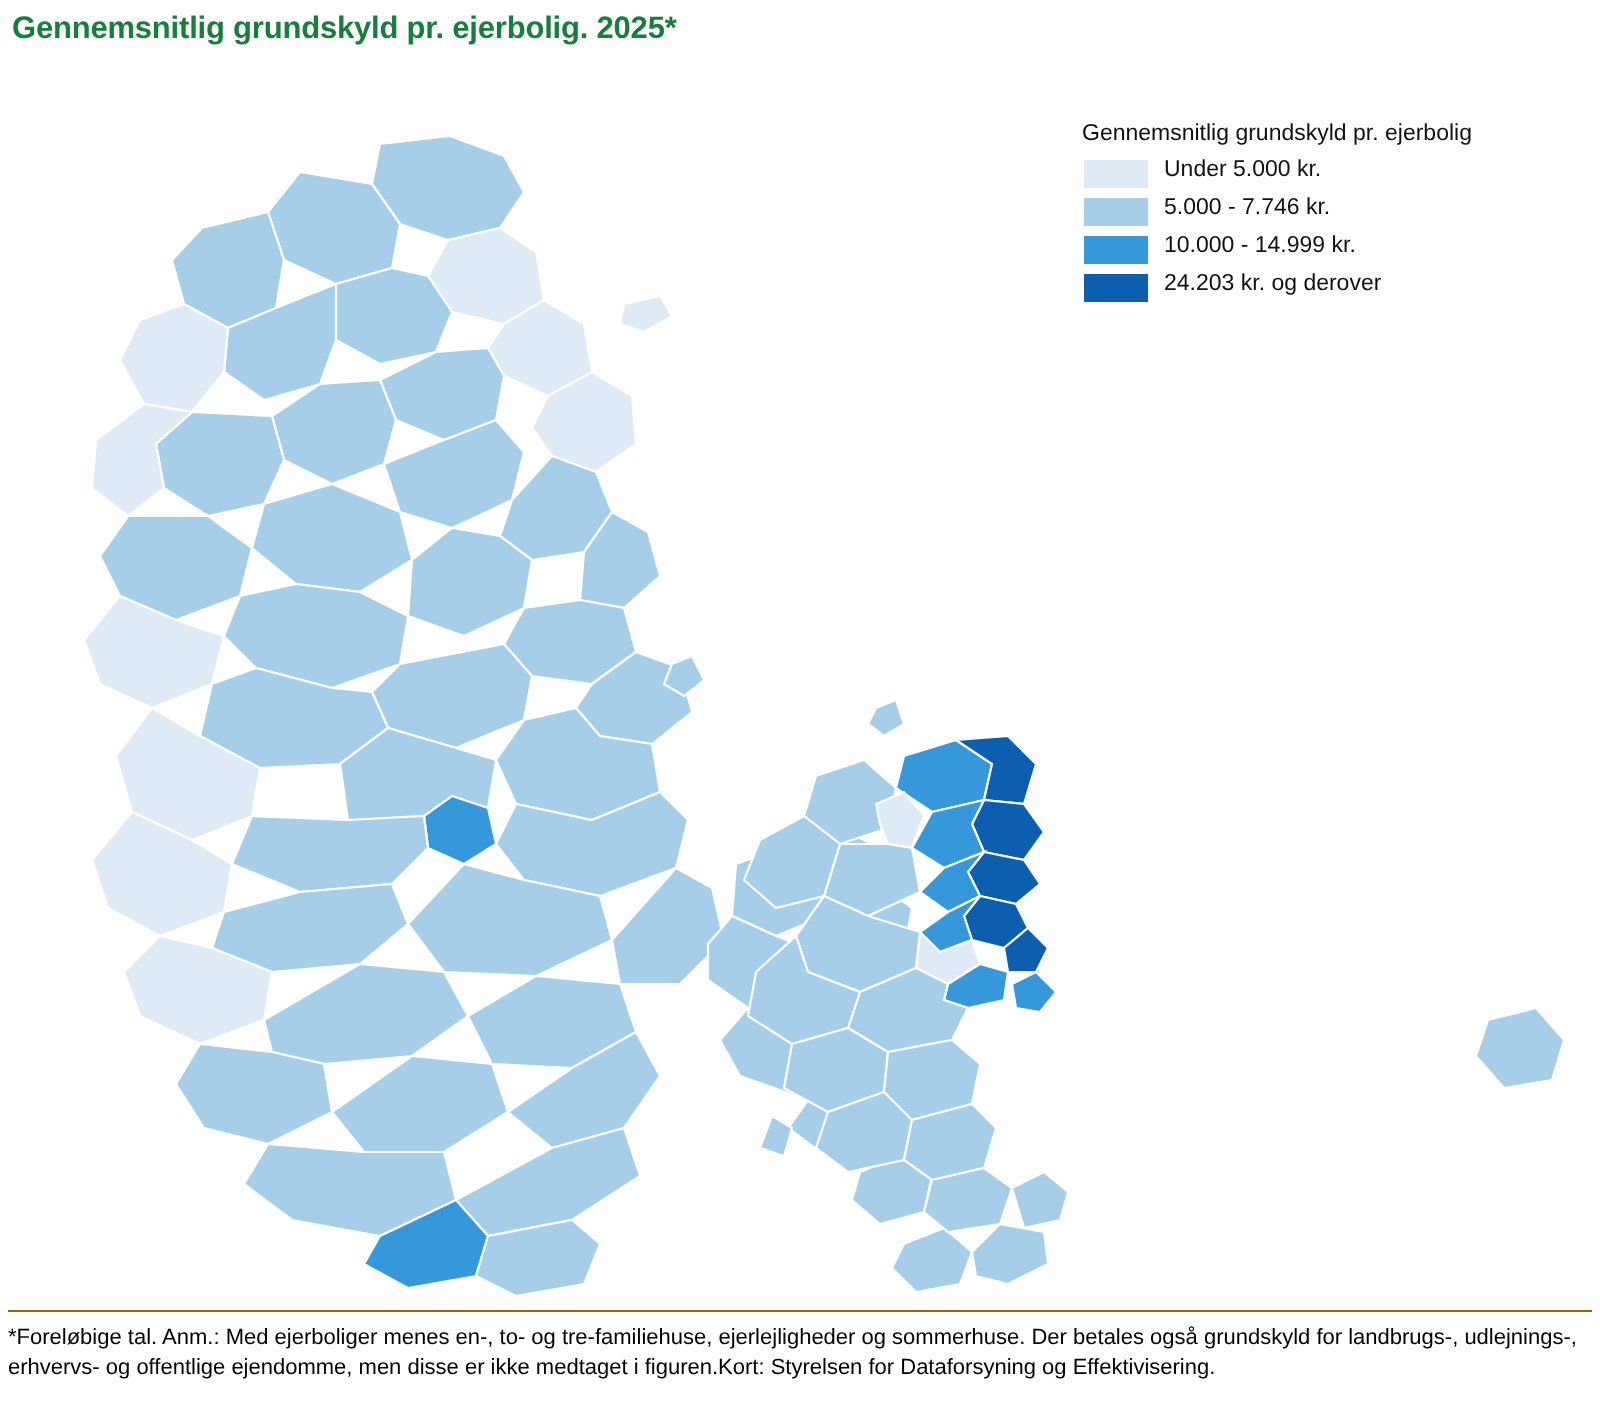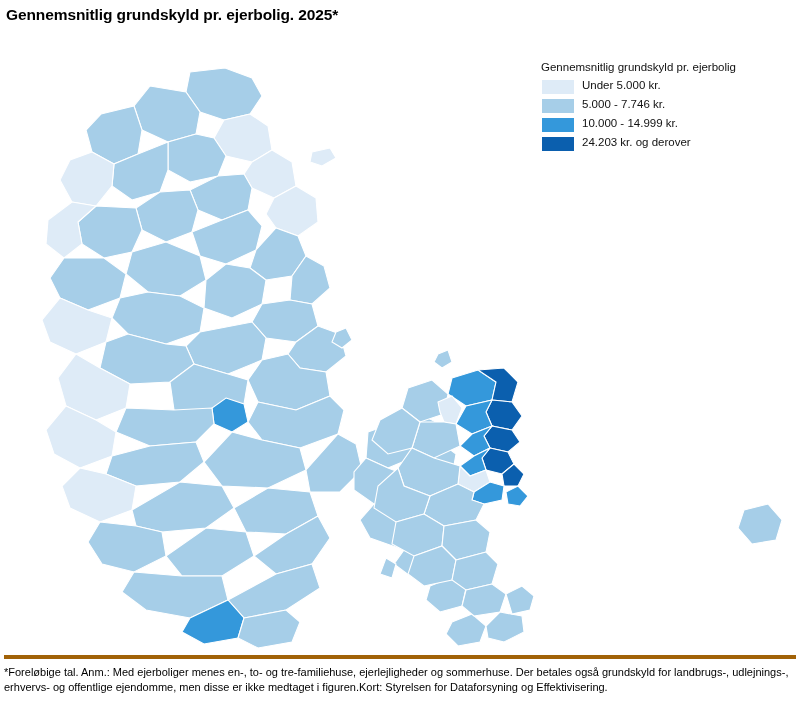--- a/index.html
+++ b/index.html
@@ -22,7 +22,7 @@
     font-size: 15.5px;
     font-weight: bold;
     letter-spacing: -0.1px;
-    color: #000000;
+    color: #15803d;
   }
   #map-area {
     position: absolute;

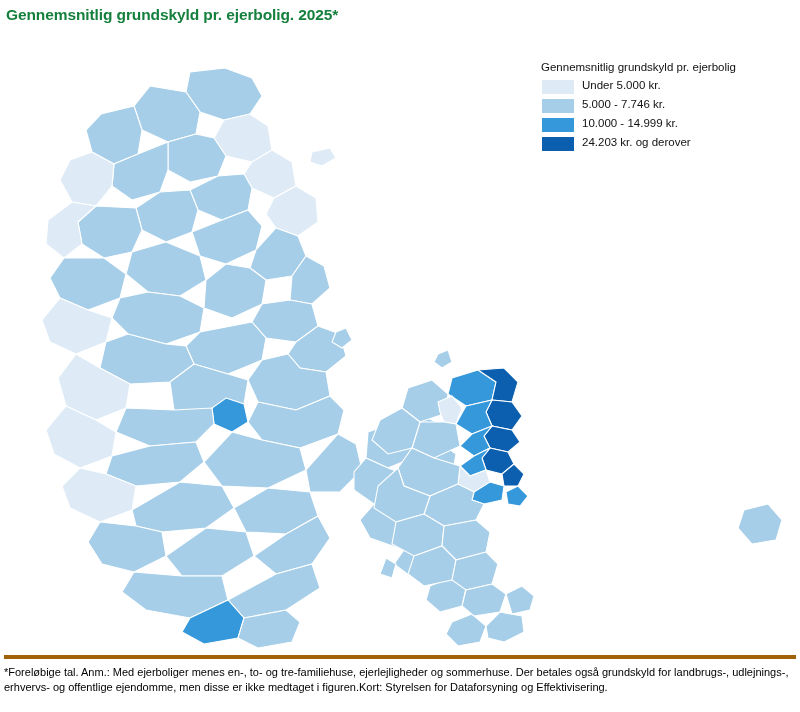--- a/index.html
+++ b/index.html
@@ -70,7 +70,7 @@
     left: 4px;
     top: 655px;
     width: 792px;
-    border-top: 4px solid #a16207;
+    border-top: 1px solid #a16207;
     padding-top: 6px;
     font-size: 11px;
     line-height: 1.32;

